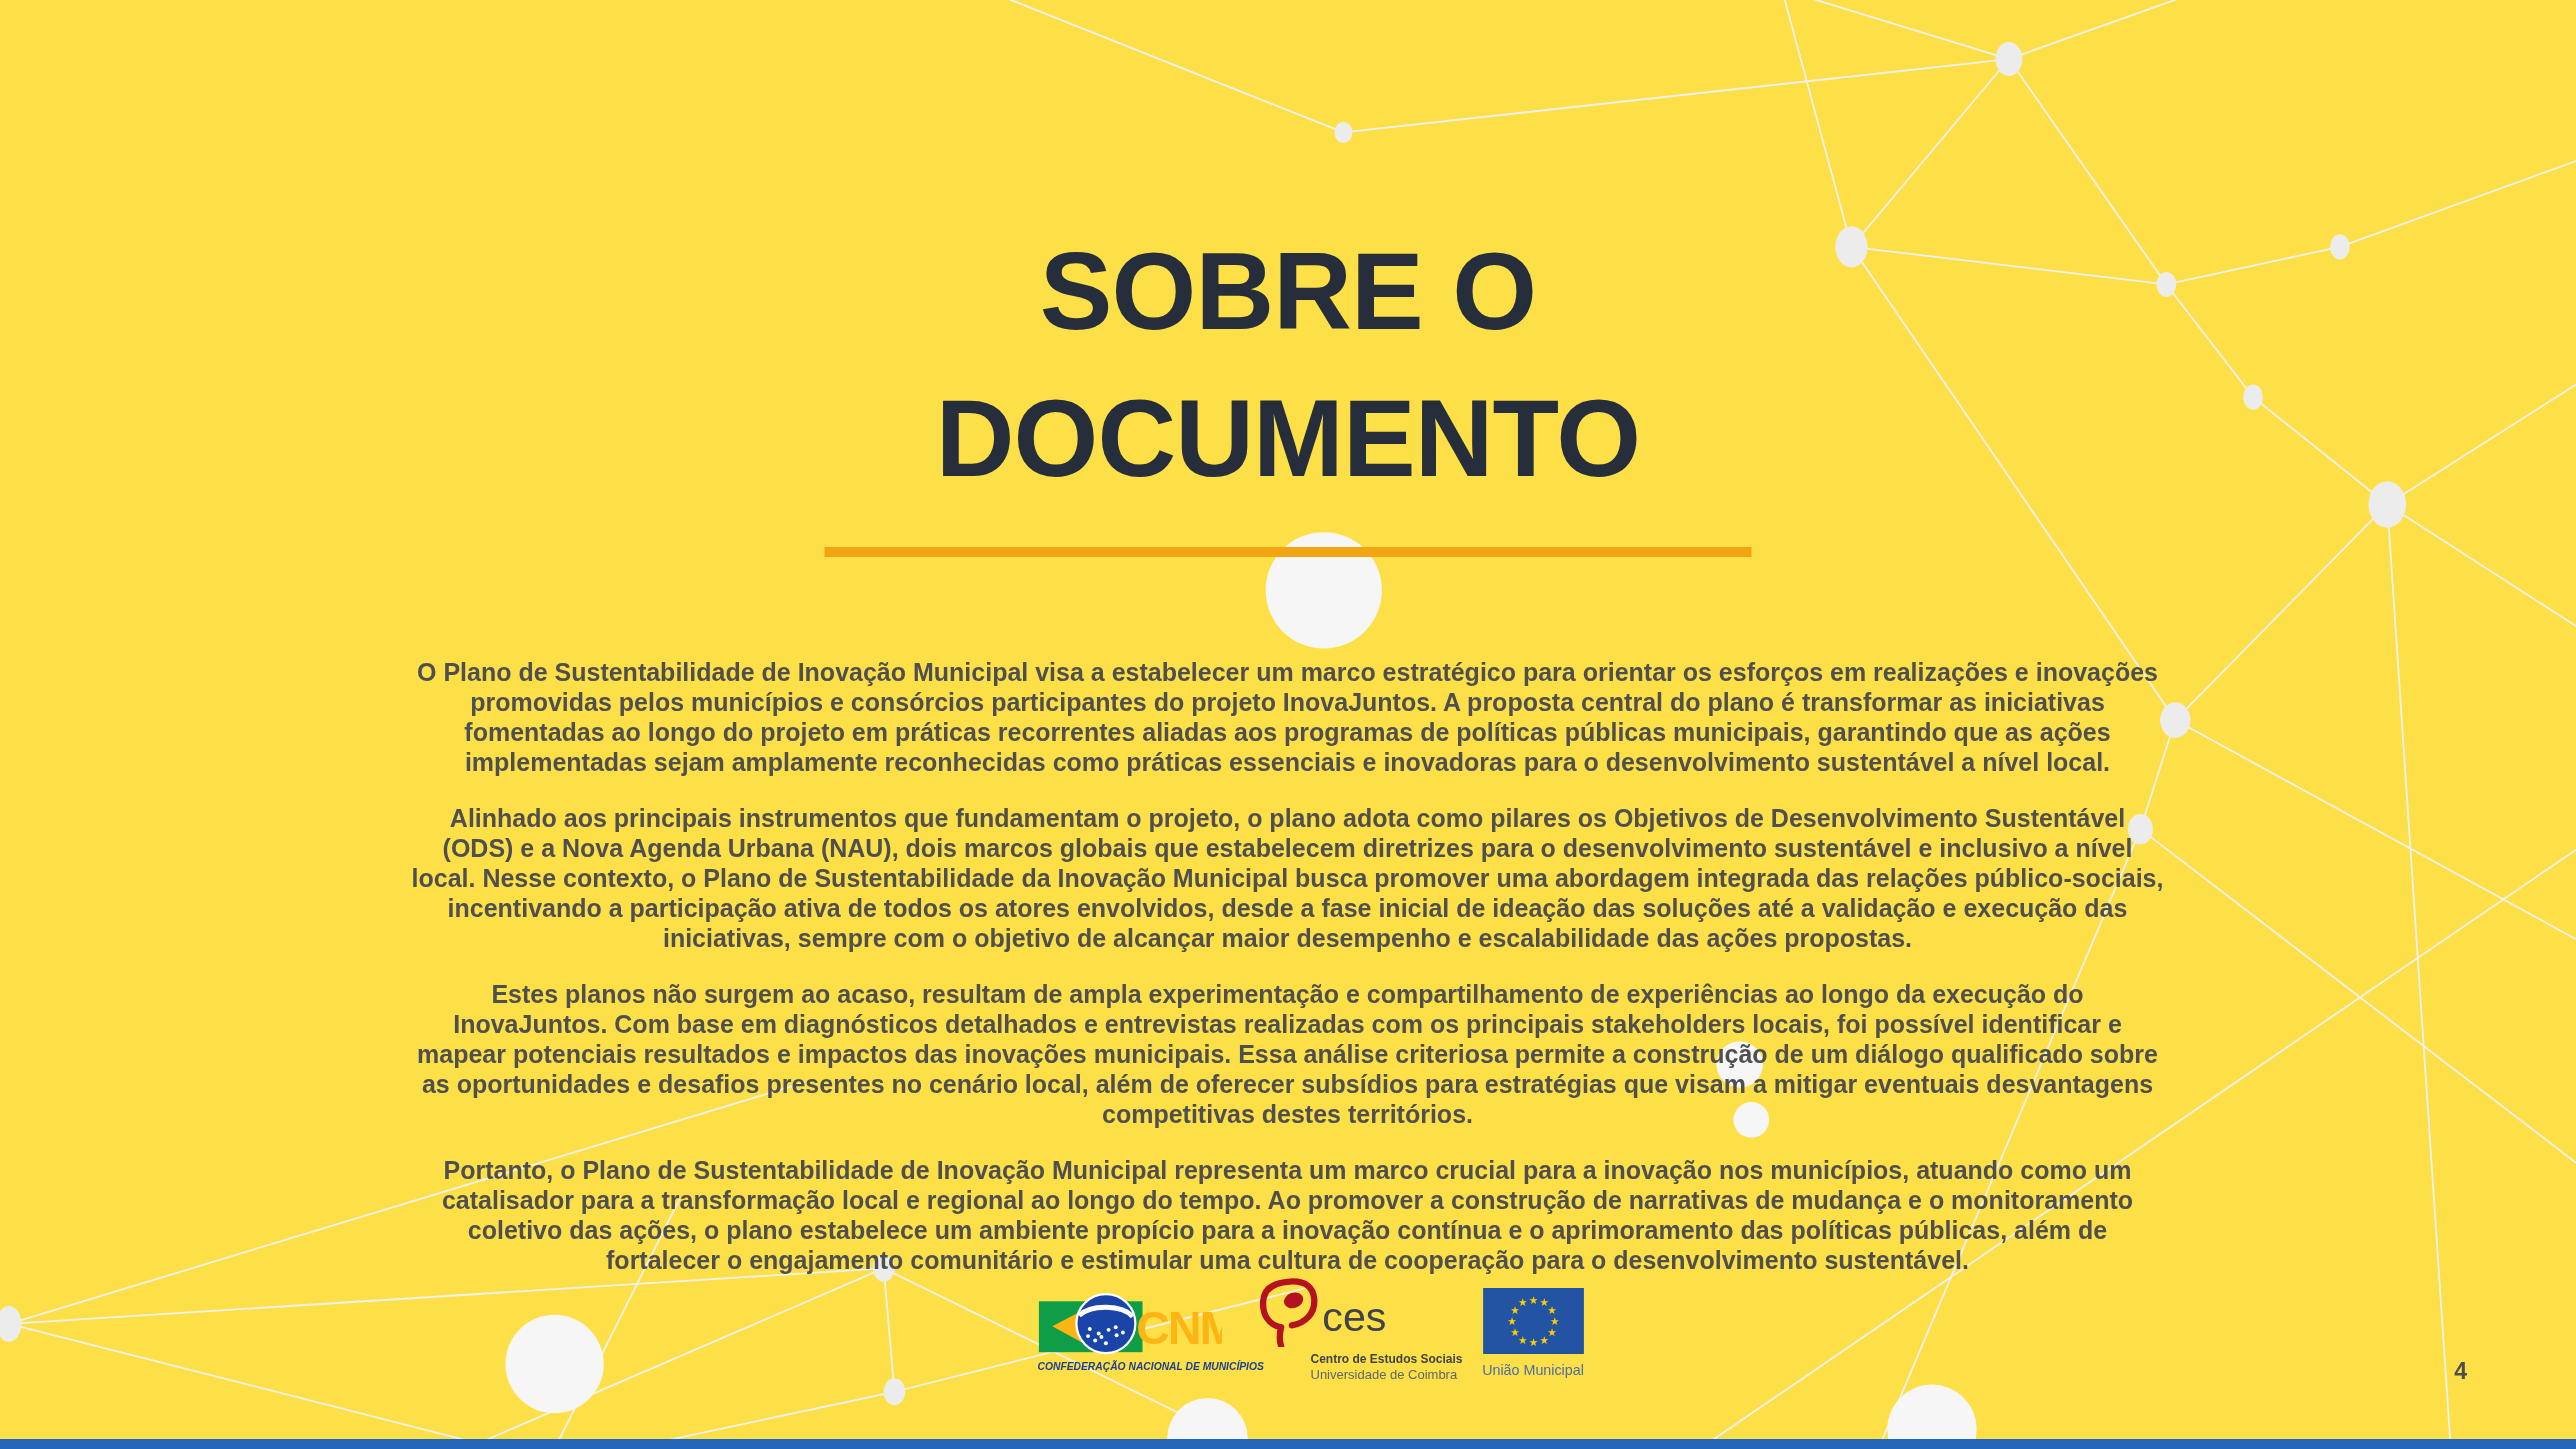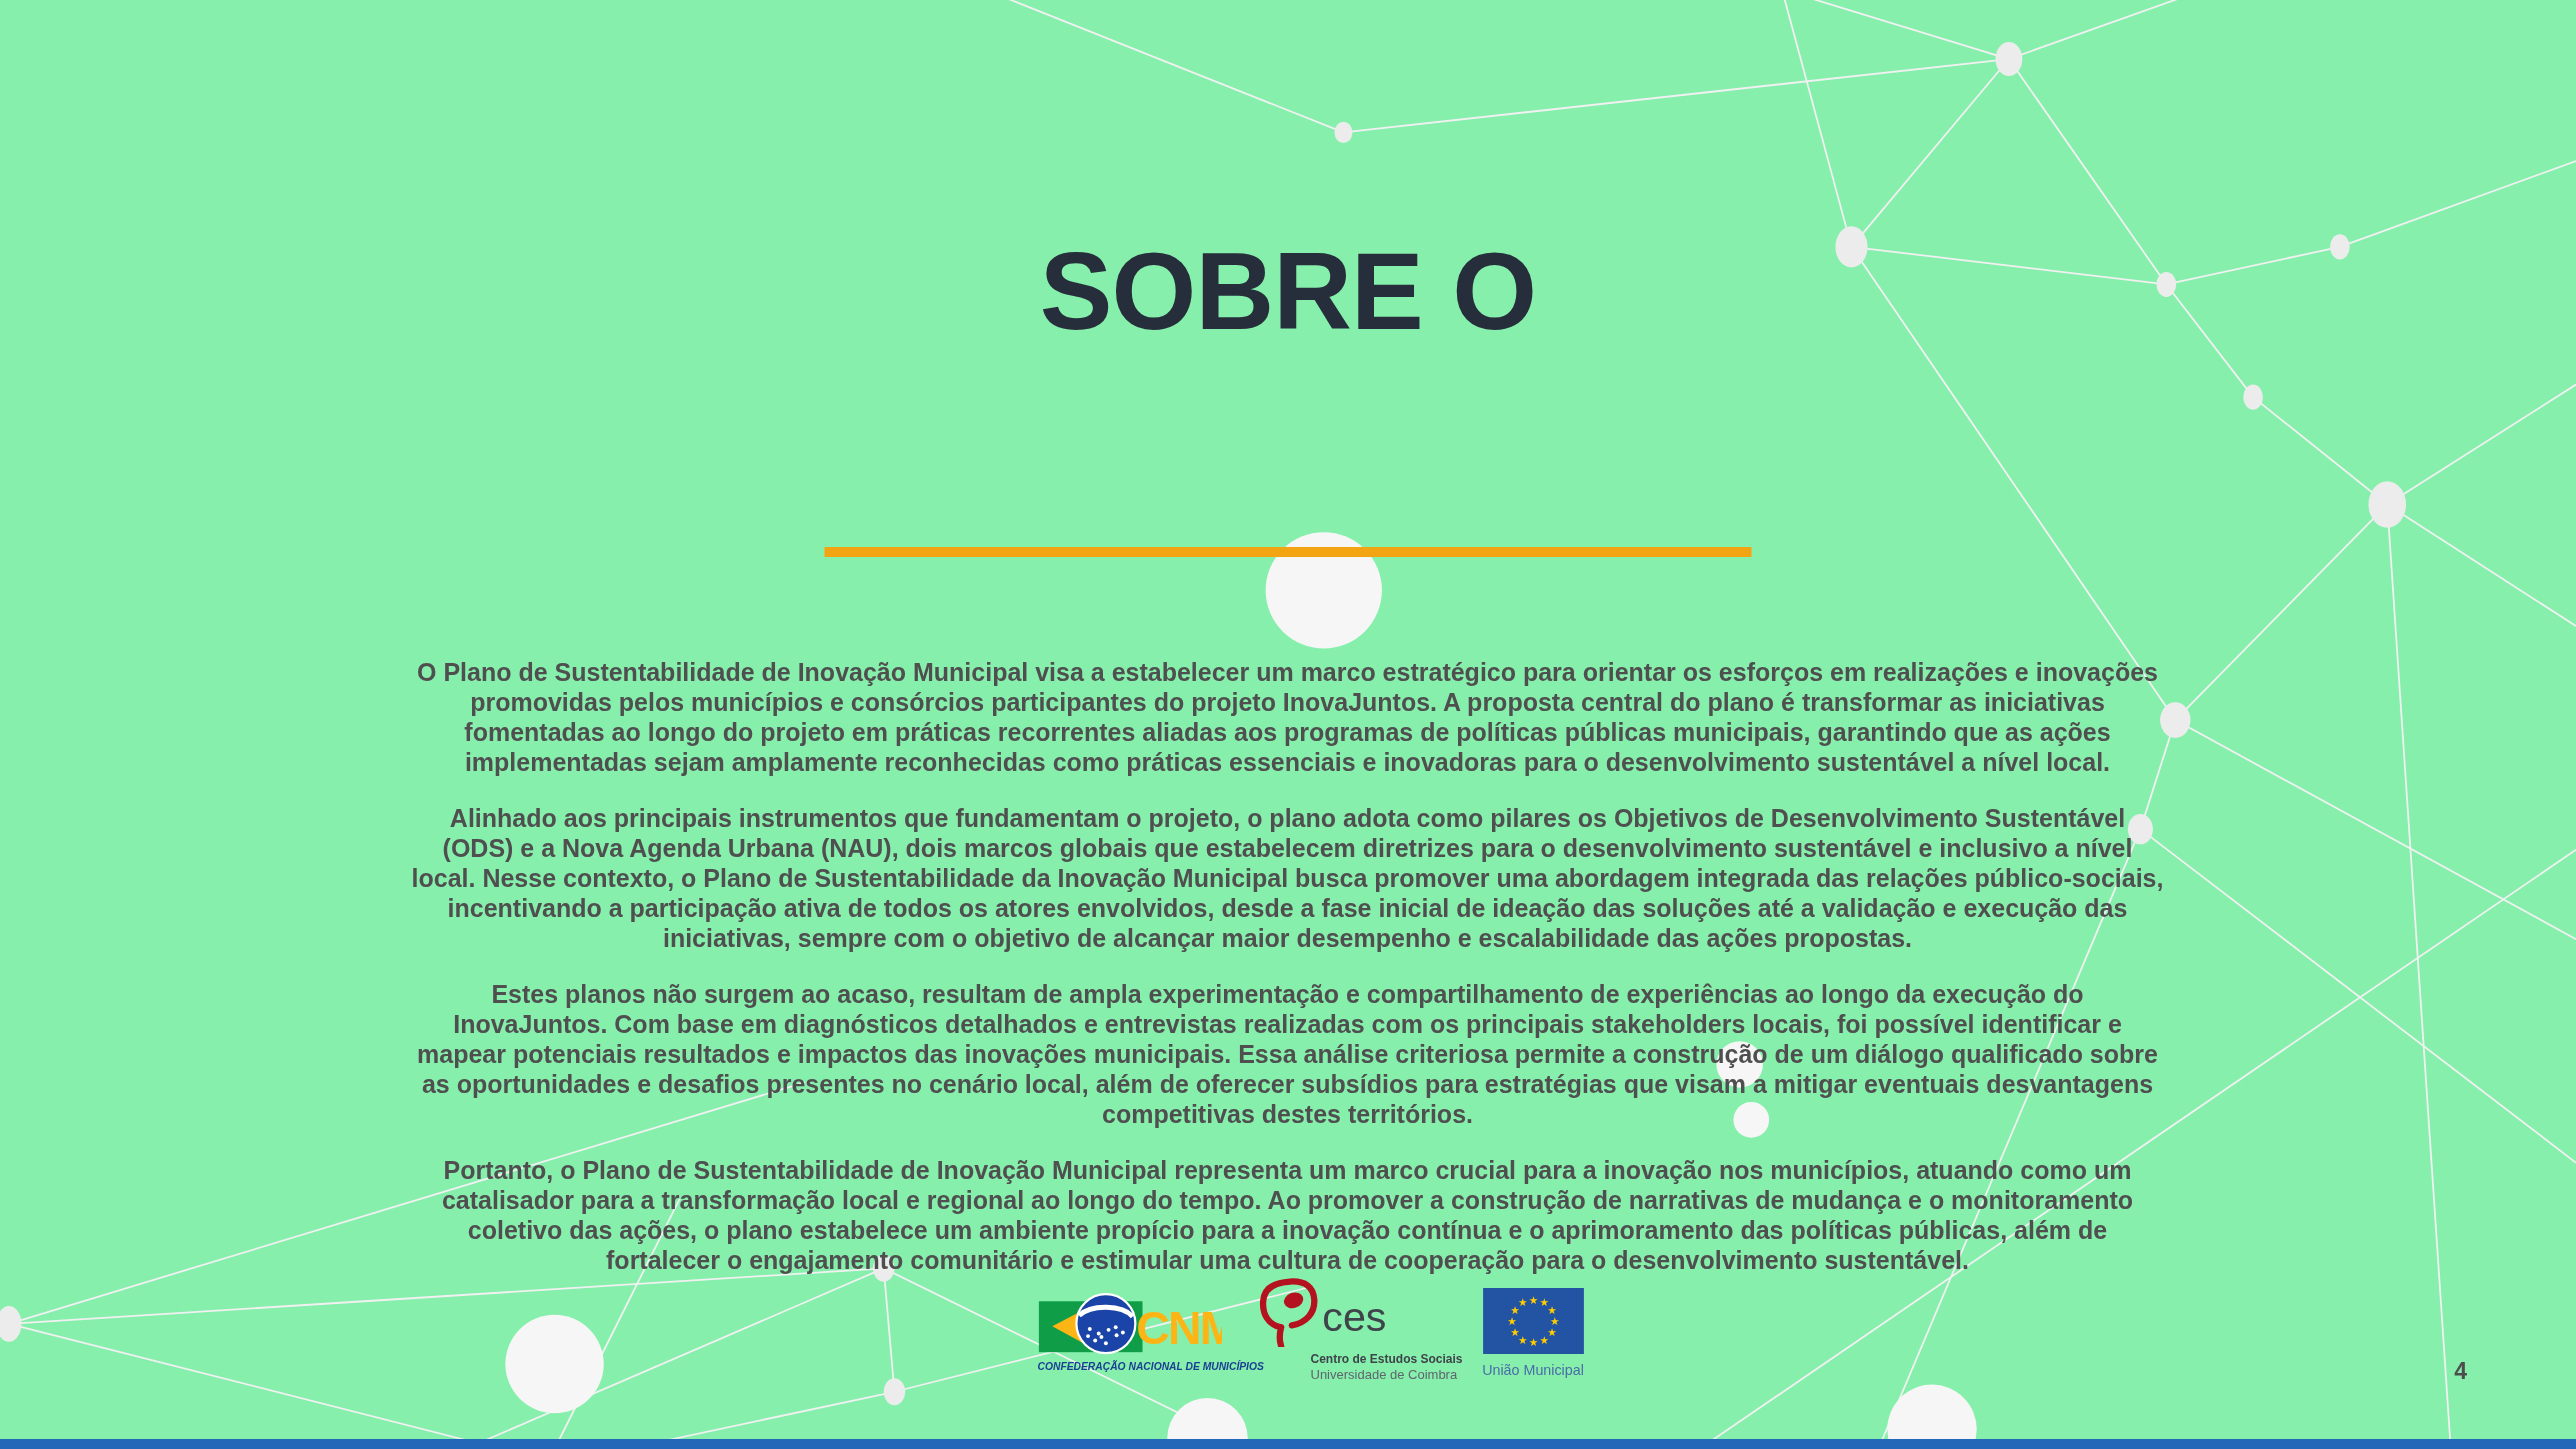--- a/index.html
+++ b/index.html
@@ -6,7 +6,7 @@
   .slide{
     position:relative;
     width:2576px;height:1449px;
-    background:#86efac;
+    background:#fde047;
     overflow:hidden;
     font-family:"Liberation Sans", sans-serif;
   }

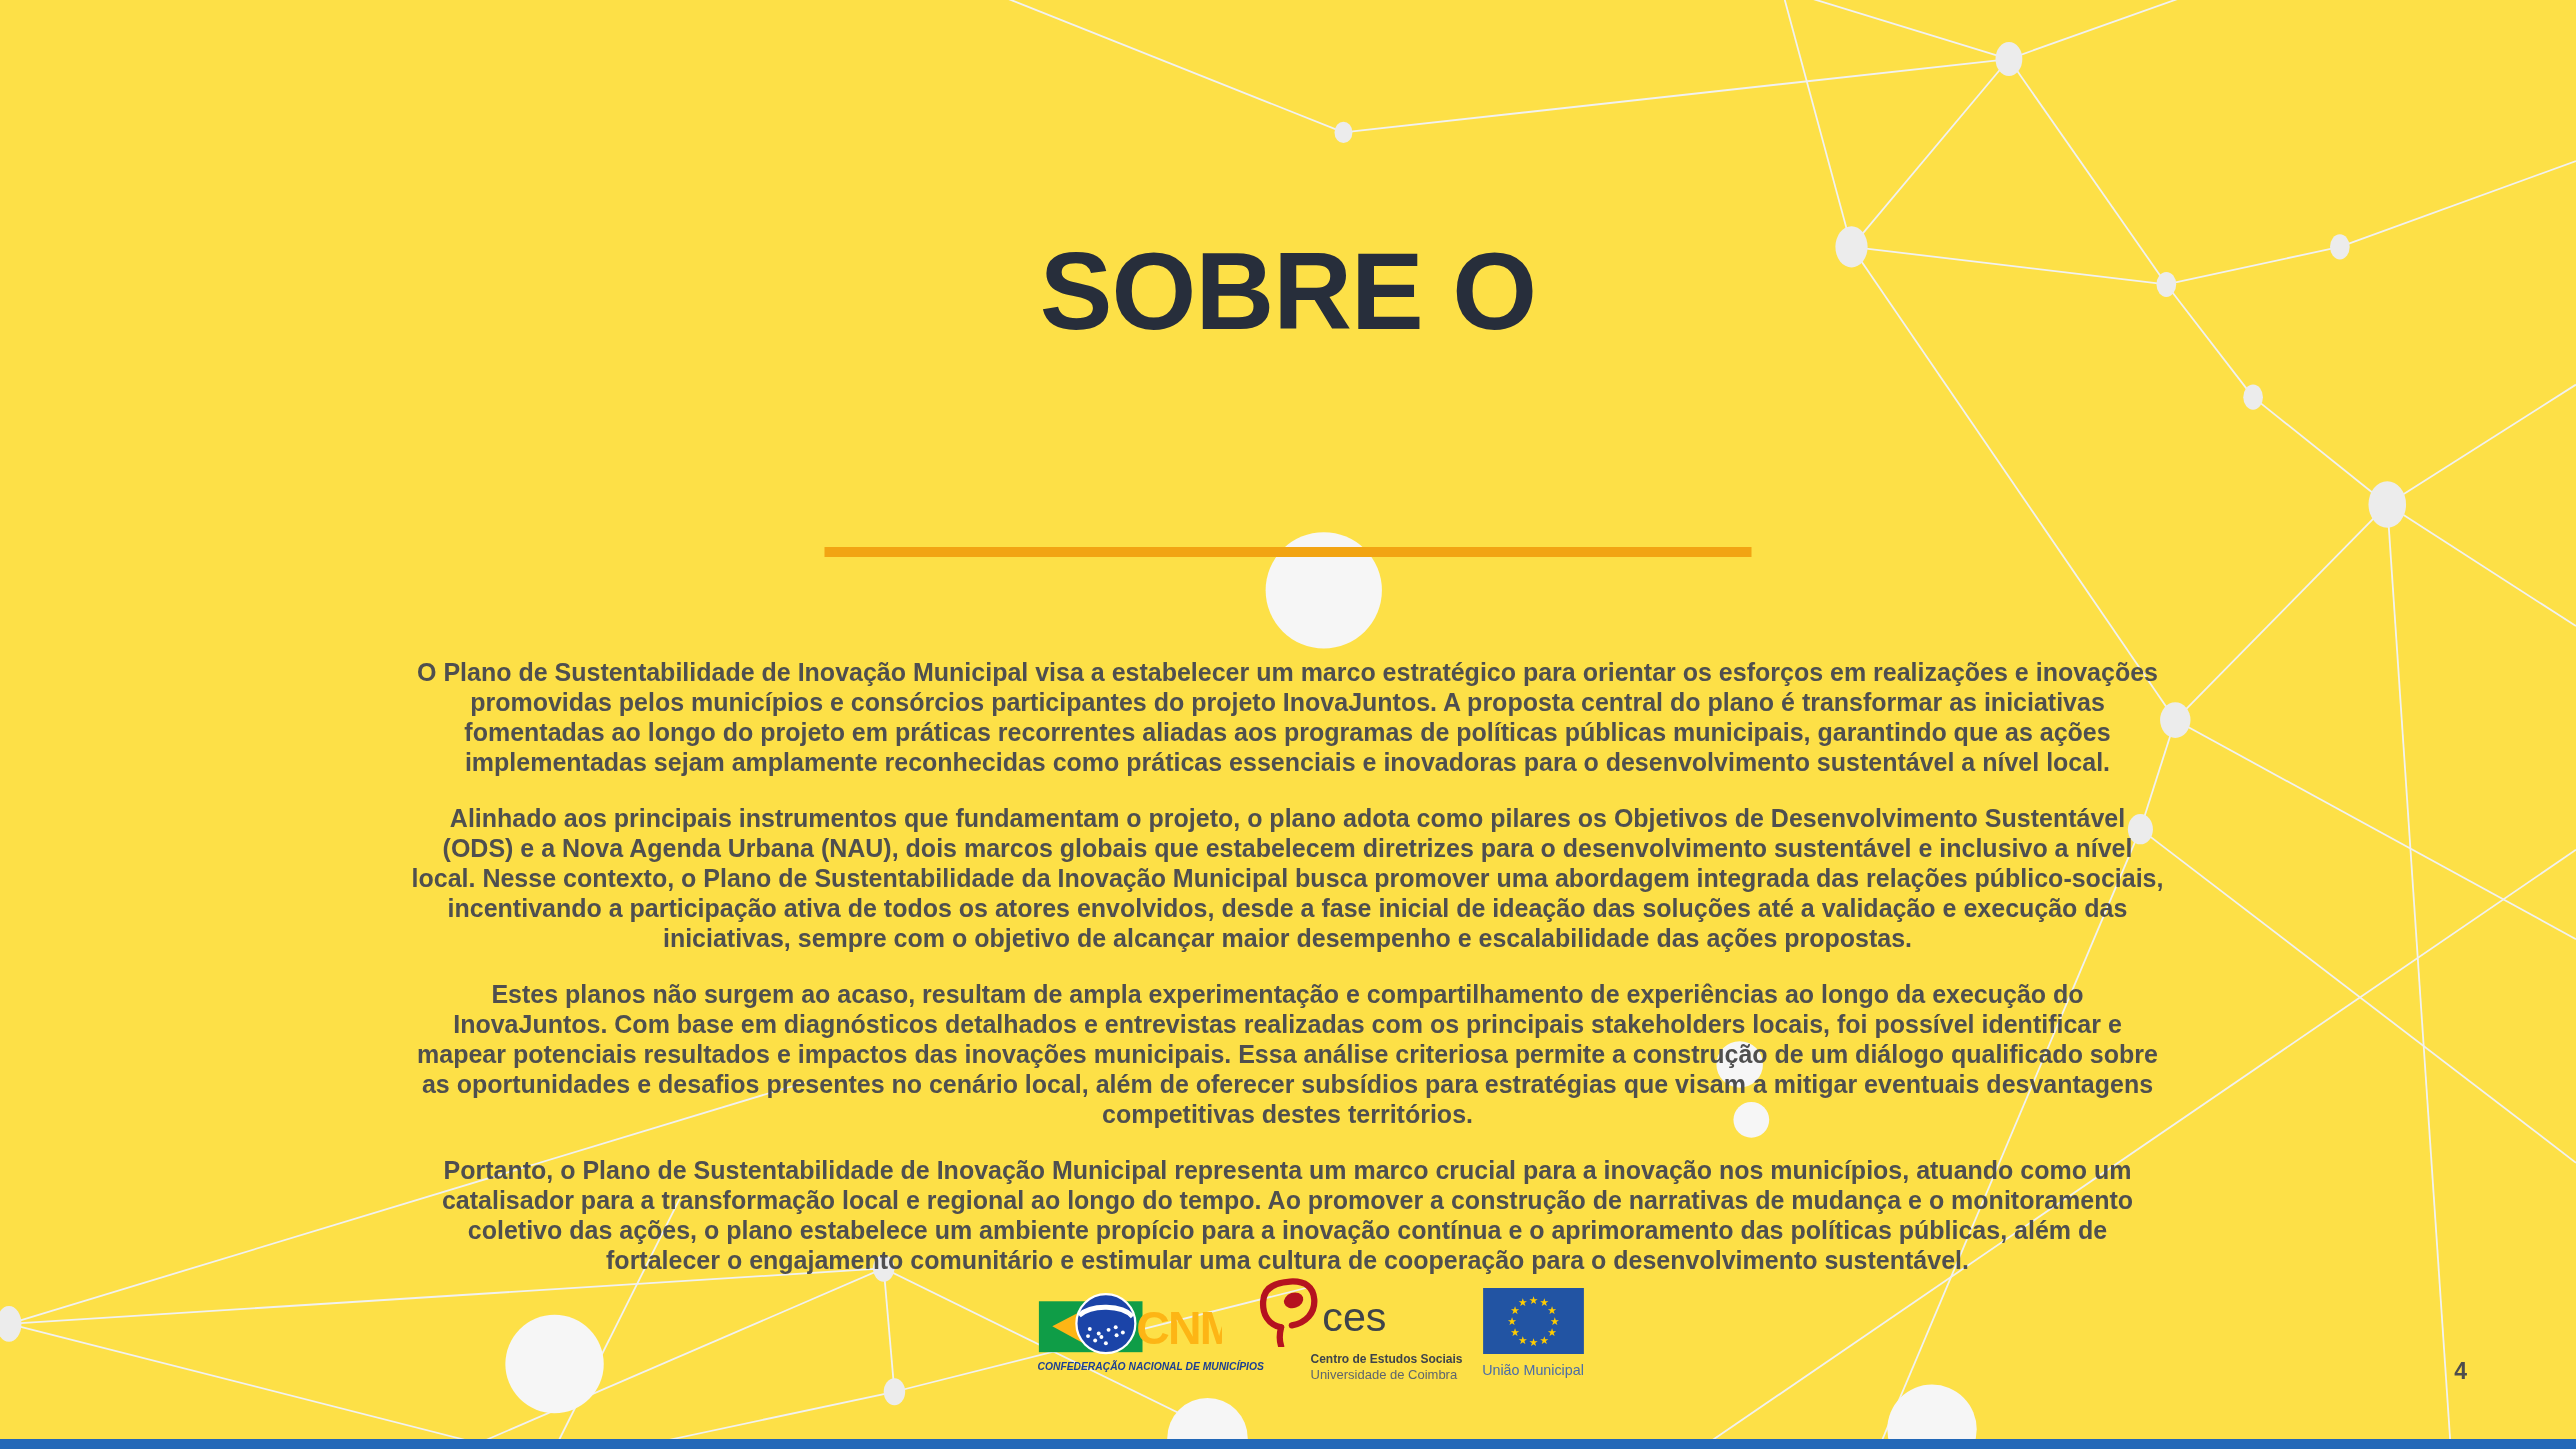--- a/index.html
+++ b/index.html
@@ -149,6 +149,7 @@
 
   <div class="layer title">
     <div>SOBRE O</div>
+    <div>DOCUMENTO</div>
   </div>
   <div class="layer title-underline"></div>
 

